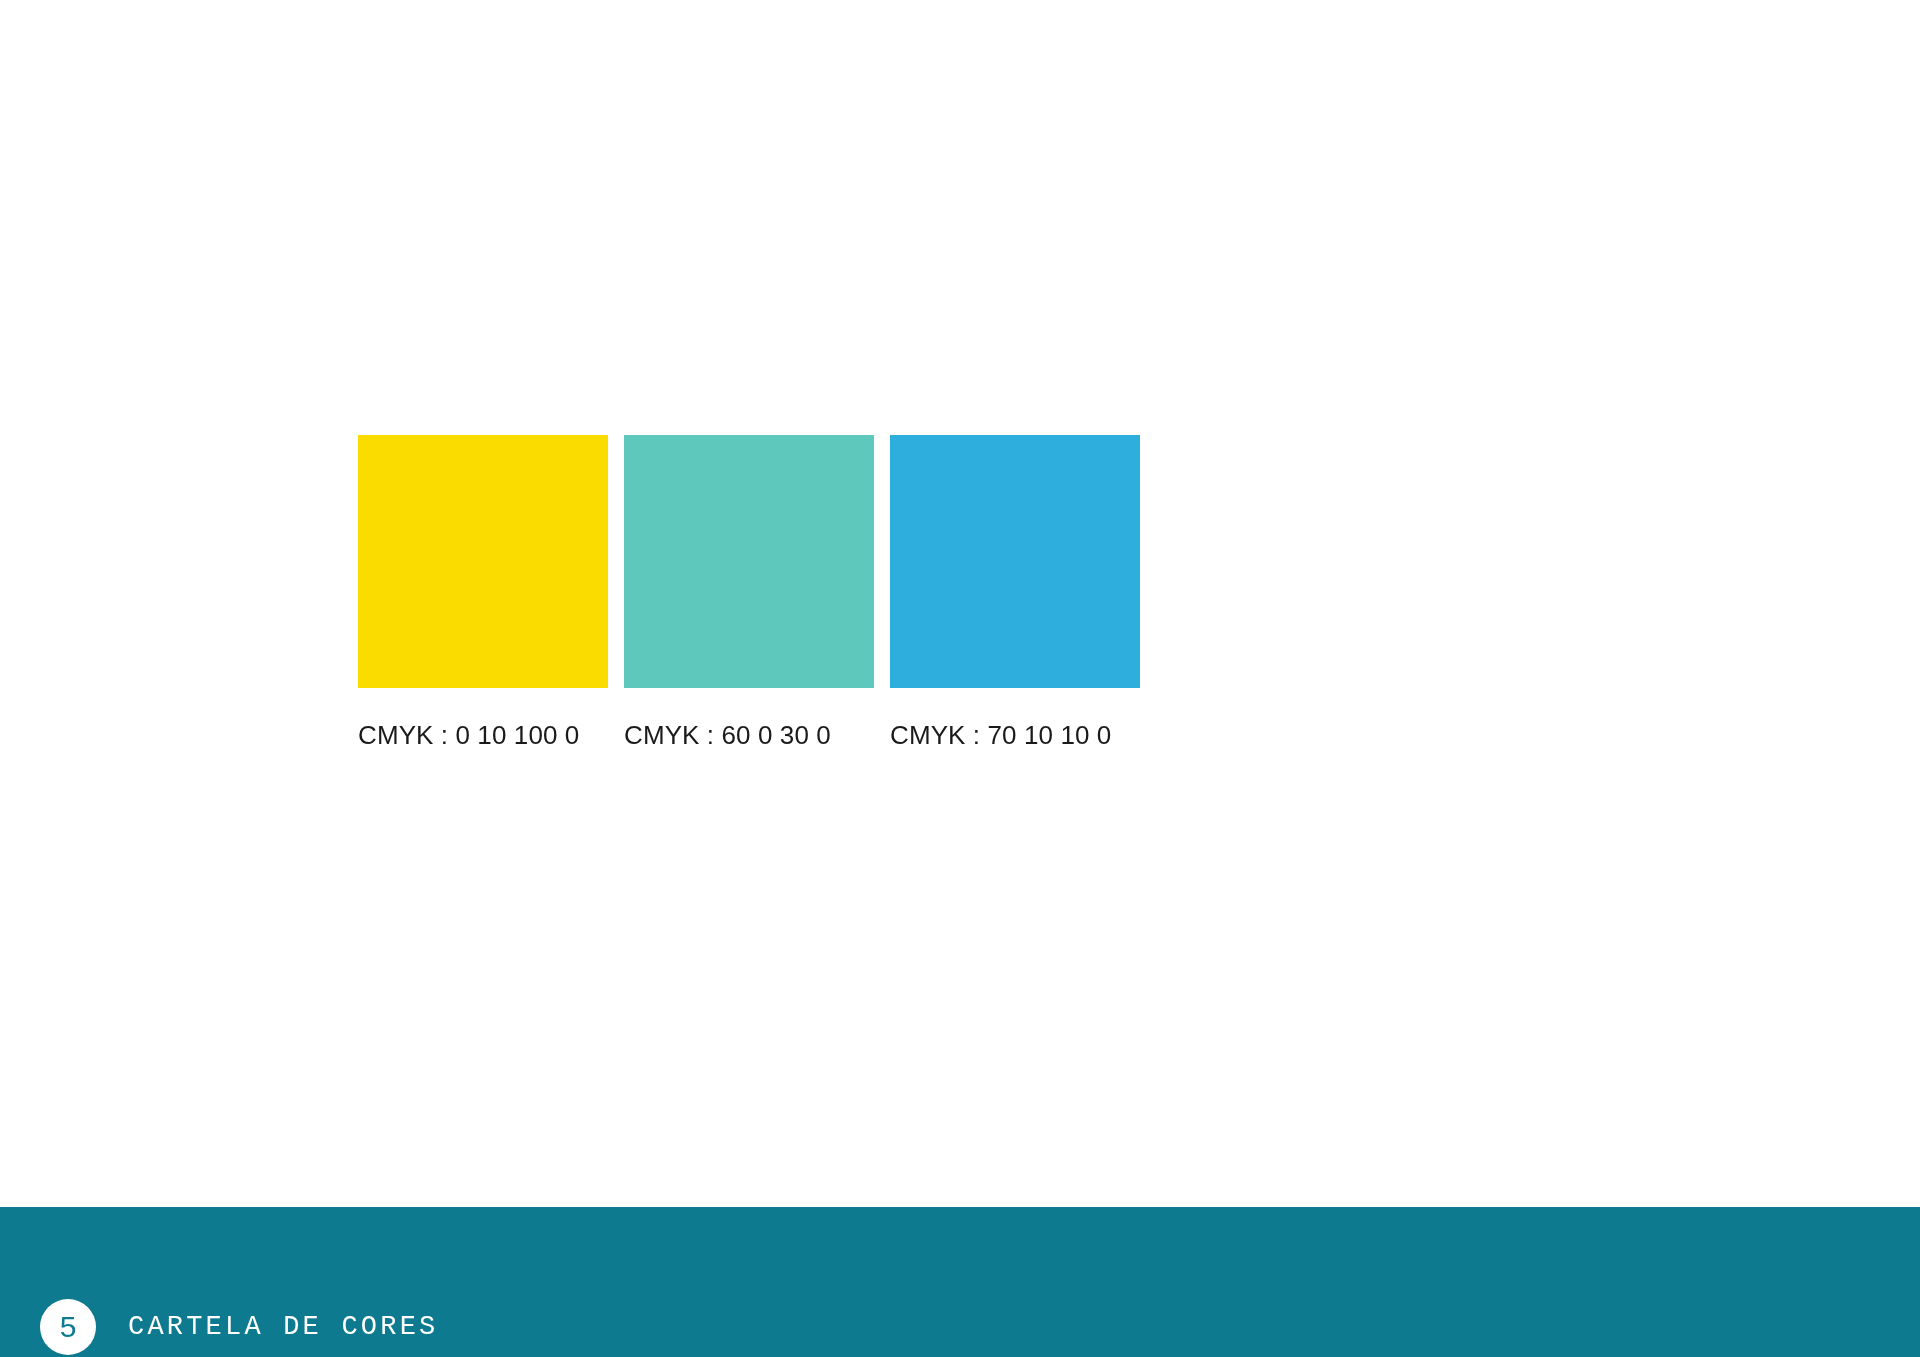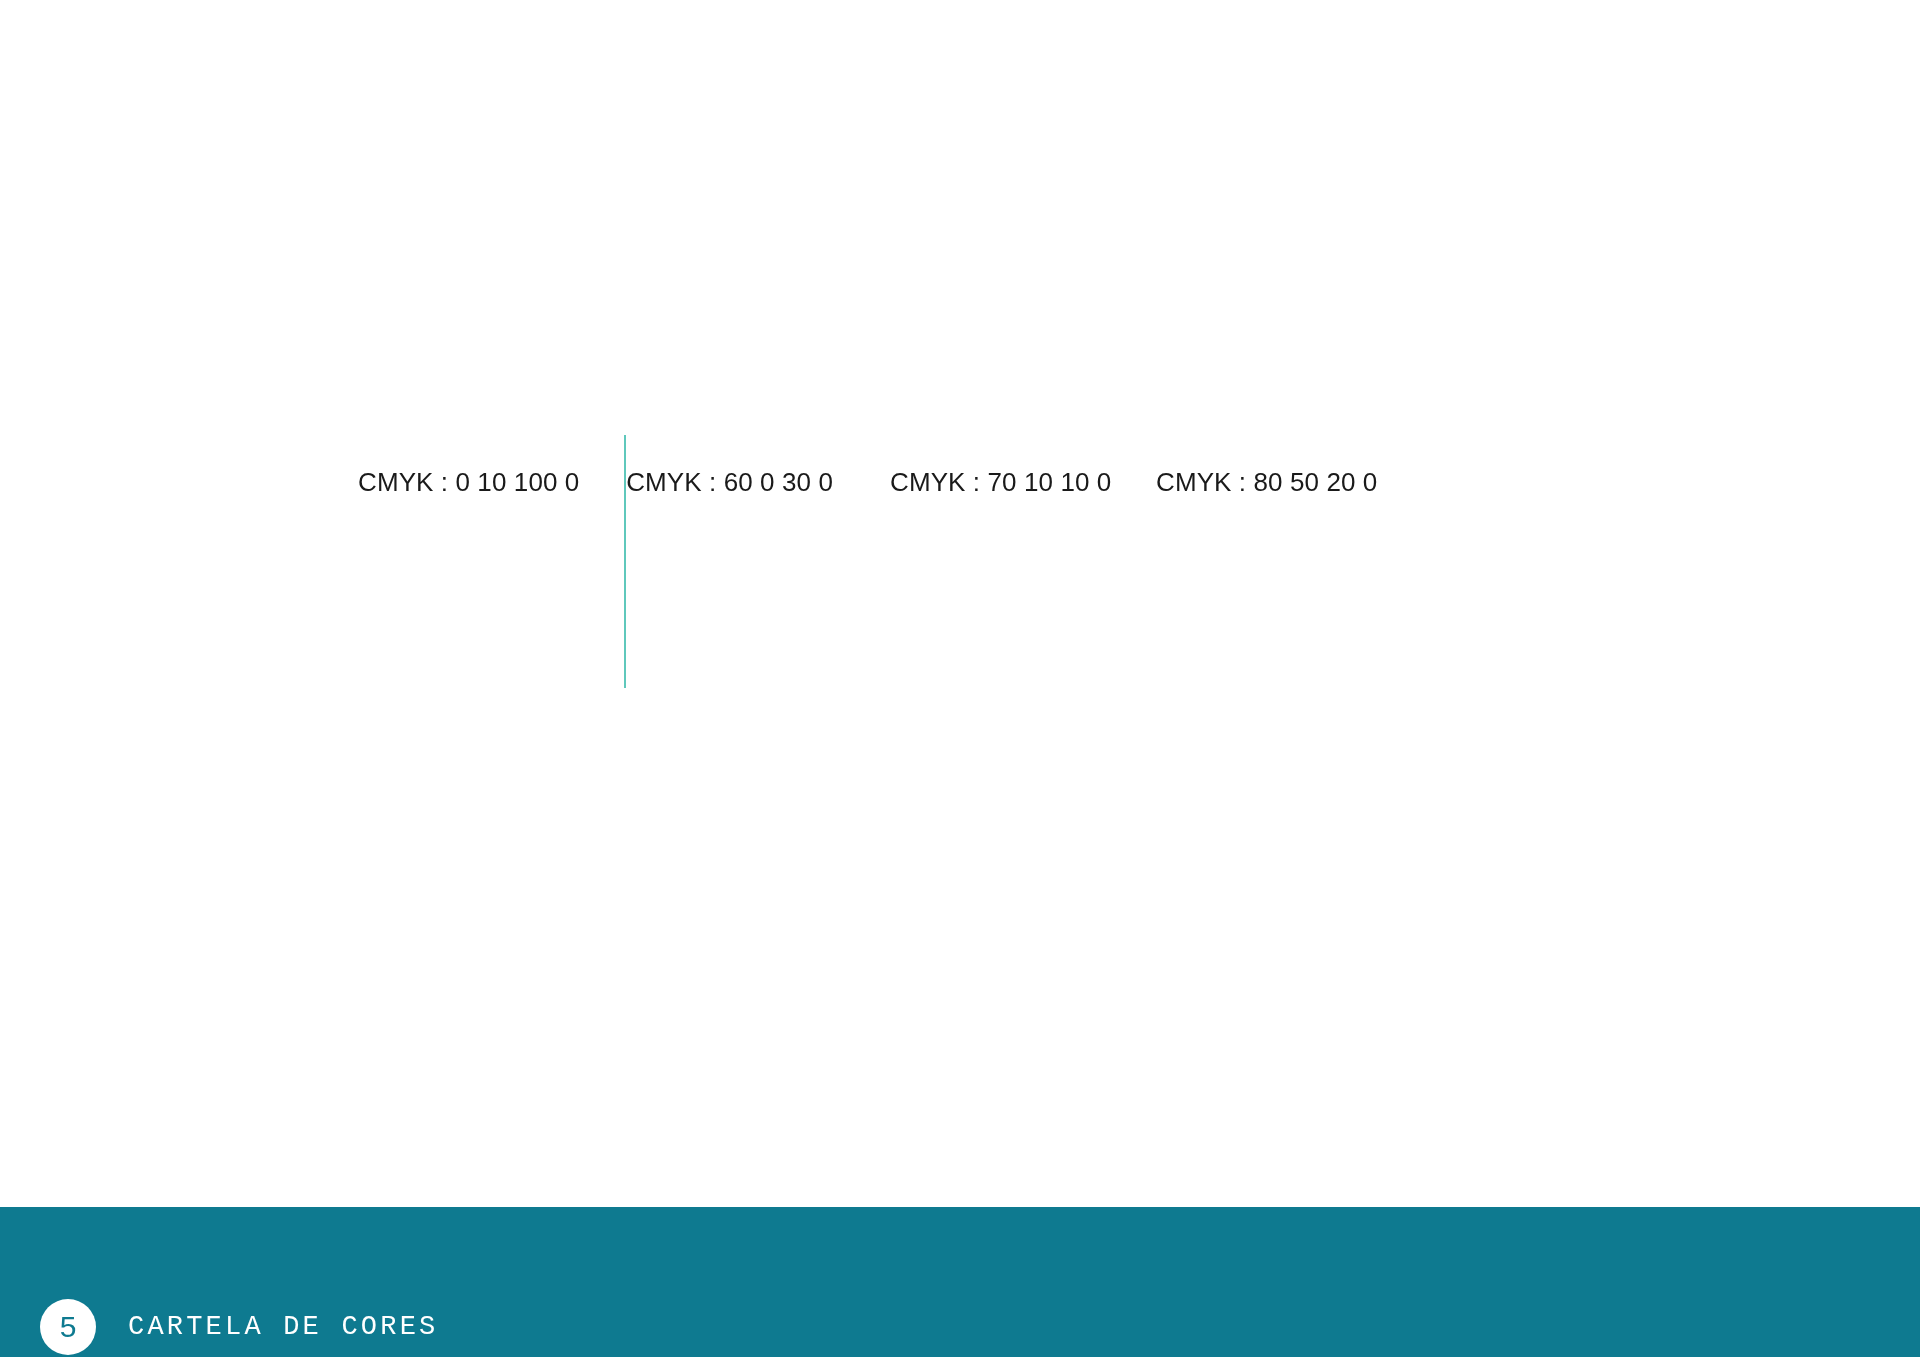--- a/index.html
+++ b/index.html
@@ -33,6 +33,7 @@
   }
   .swatch-cell {
     display: flex;
+    flex-direction: column;
     width: 209px;
   }
   .swatch-chip {

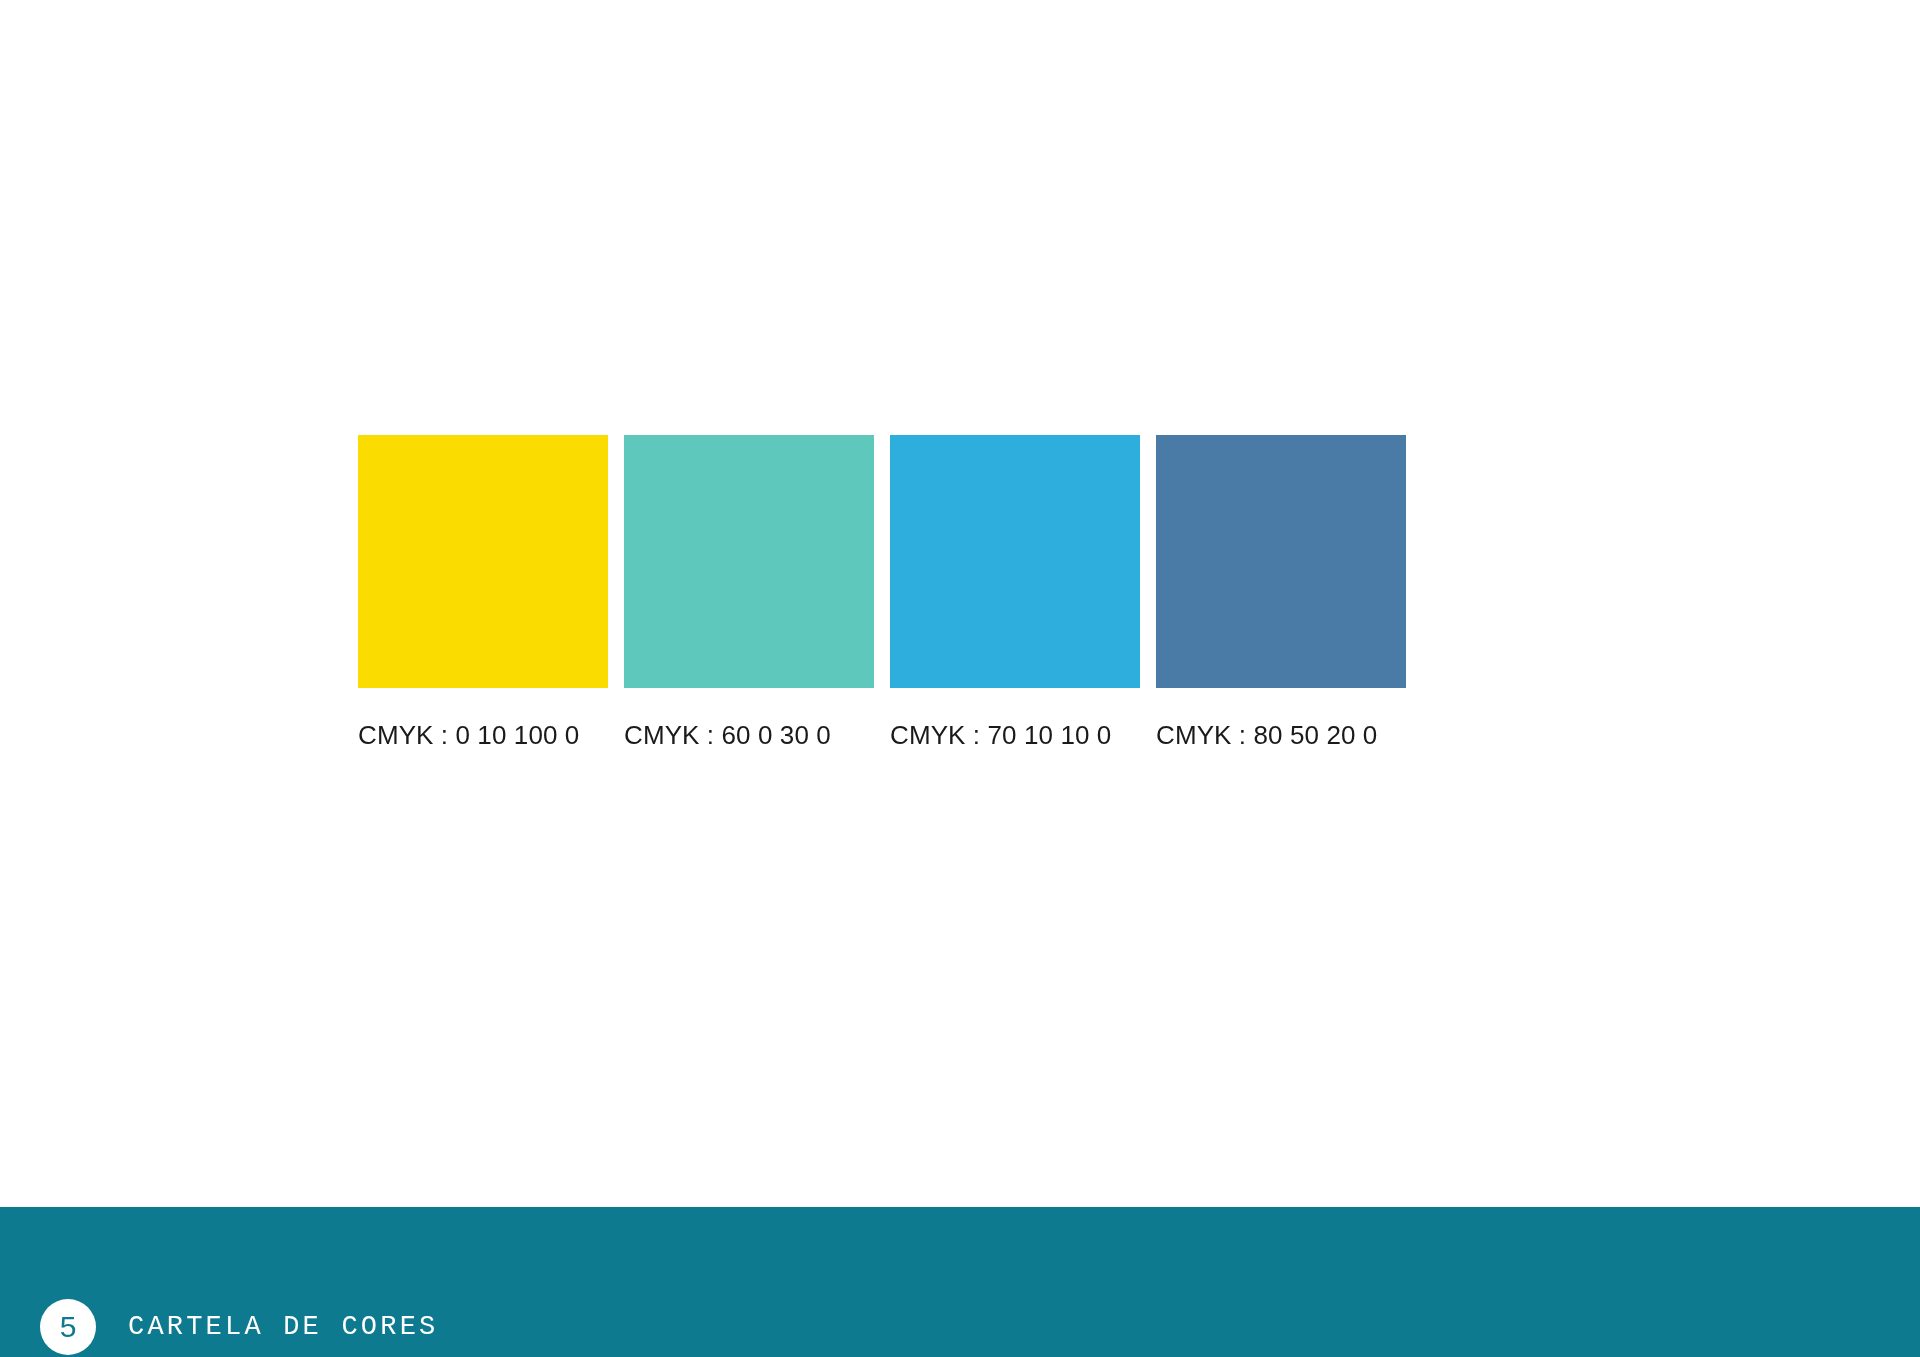--- a/index.html
+++ b/index.html
@@ -116,10 +116,6 @@
       <div class="swatch-label">CMYK : 70 10 10 0</div>
     </div>
 
-    <div class="swatch-cell">
-      <div class="swatch-chip" style="background: rgb(74, 123, 167);"></div>
-      <div class="swatch-label">CMYK : 80 50 20 0</div>
-    </div>
 
   </div>
 

